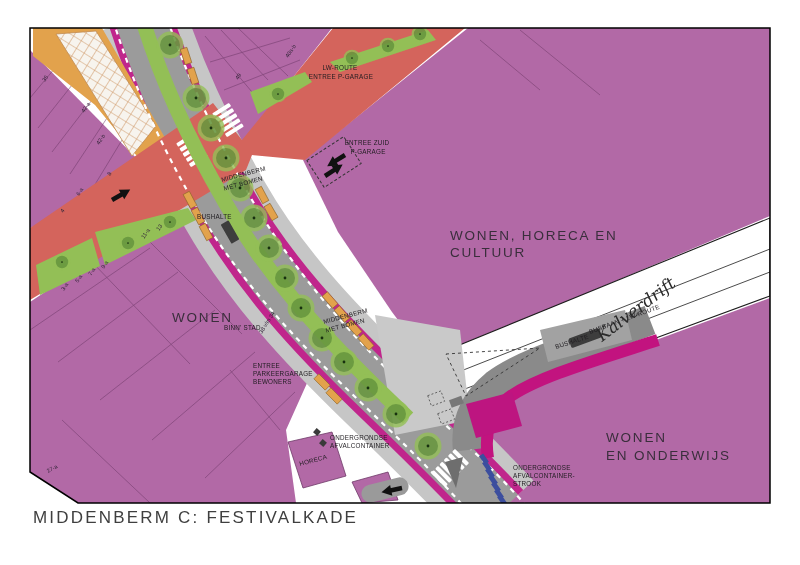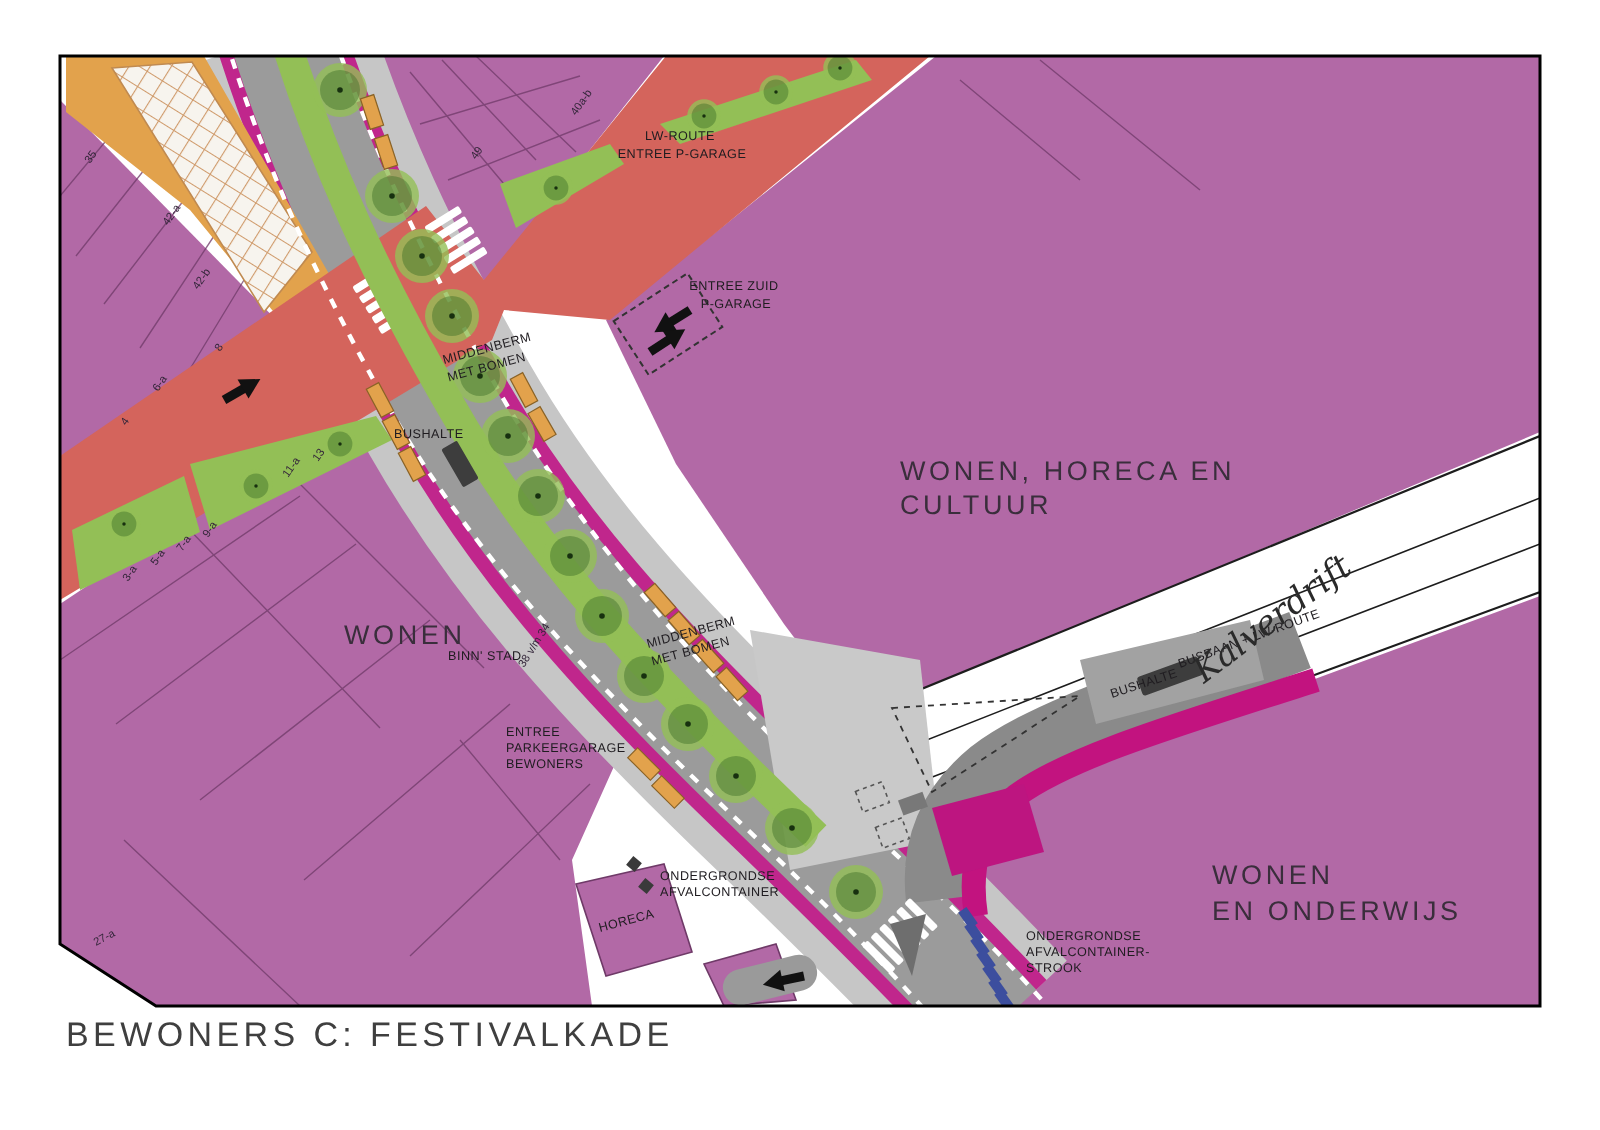--- a/index.html
+++ b/index.html
@@ -331,6 +331,6 @@
   <path d="M30,28 H770 V503 H78 L30,472 Z" fill="none" stroke="var(--frame)" stroke-width="1.5"></path>
 </svg>
 
-<div class="map-title">BEWONERS C: FESTIVALKADE</div>
+<div class="map-title">MIDDENBERM C: FESTIVALKADE</div>
 
 </body></html>

